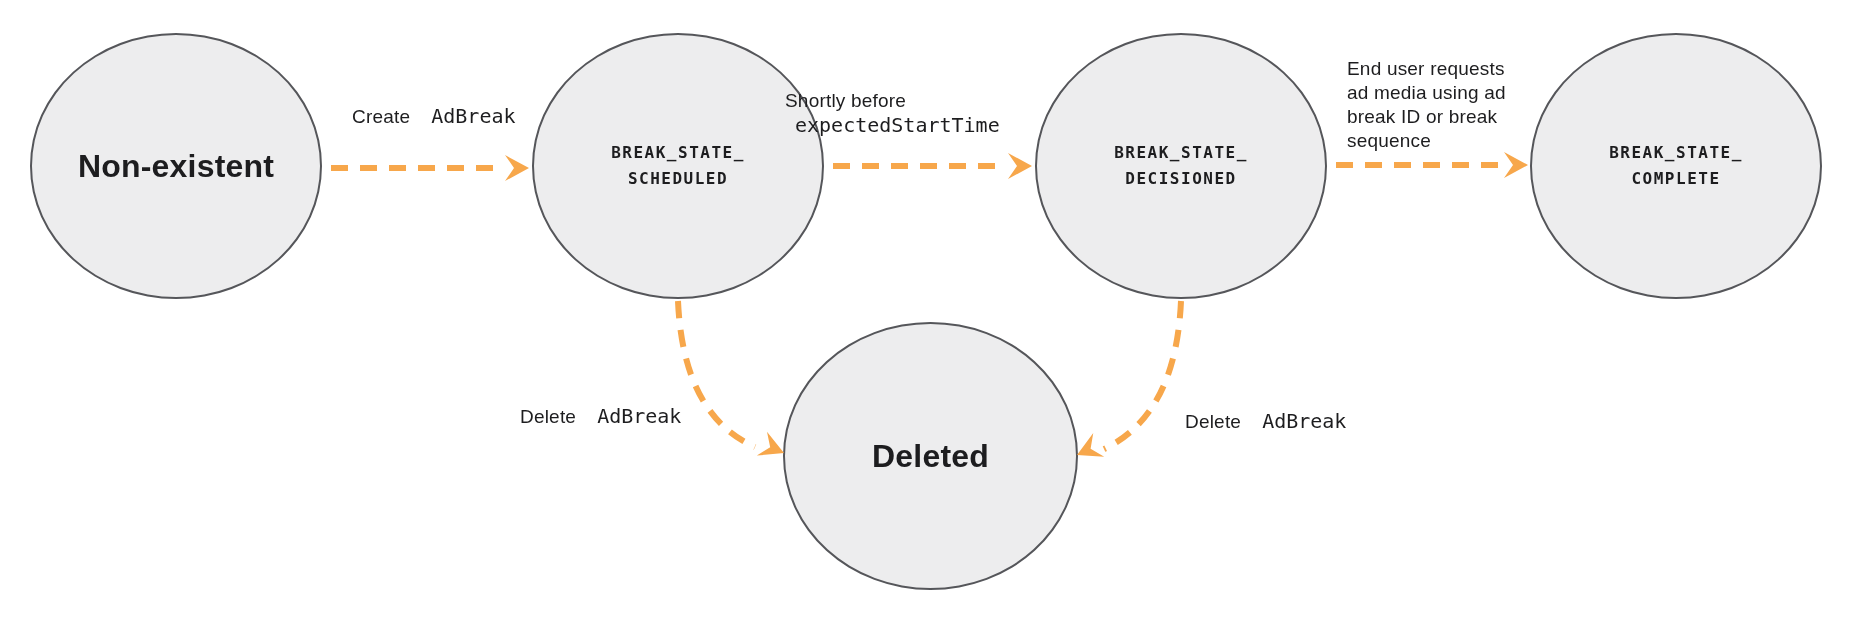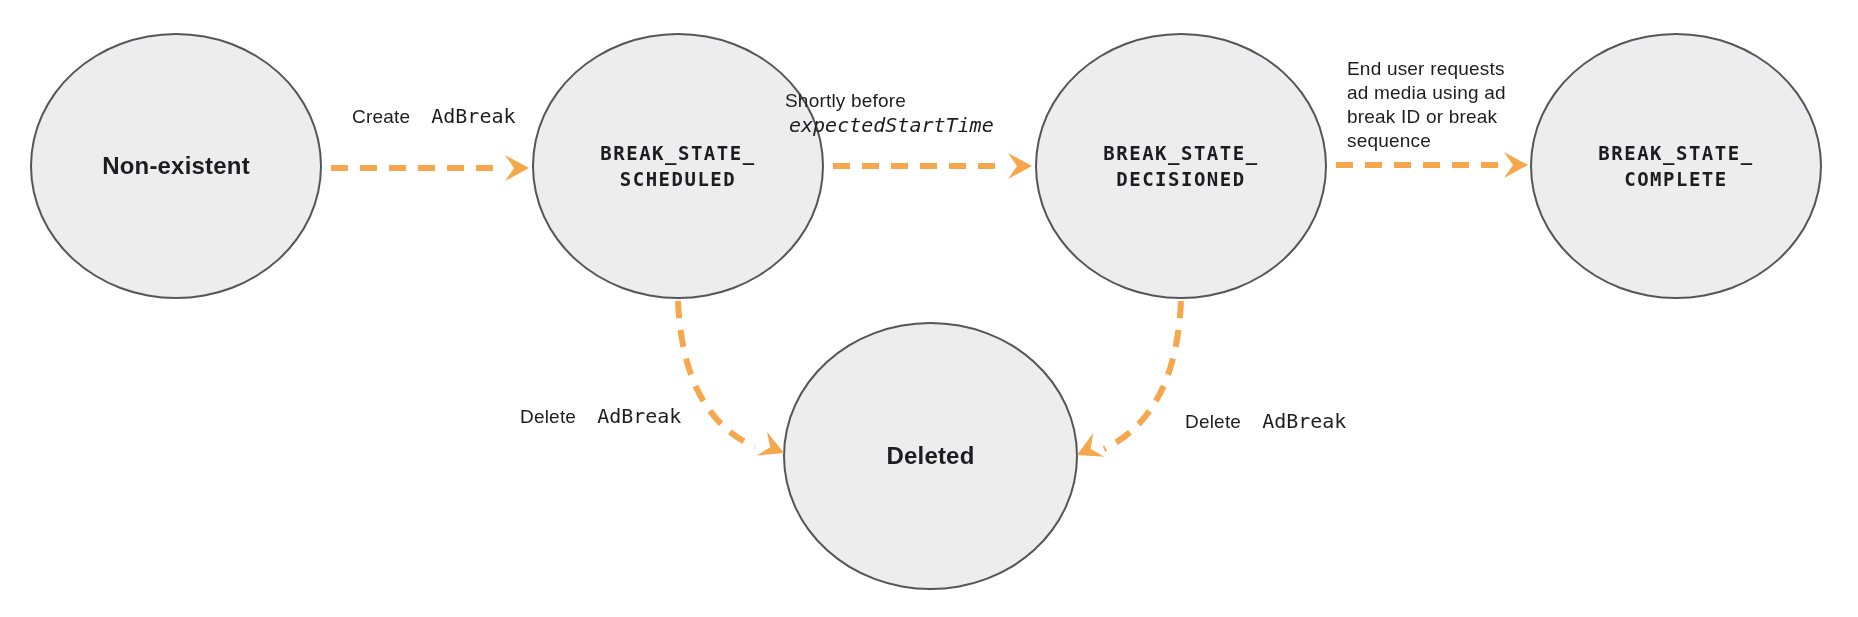--- a/index.html
+++ b/index.html
@@ -116,7 +116,7 @@
 
   <div class="edge-label" style="left:785px;top:88px;">
     <div>Shortly before</div>
-    <div class="code" style="margin-left:4px;font-style:italic;">expectedStartTime</div>
+    <div class="code" style="margin-left:10px;">expectedStartTime</div>
   </div>
 
   <div class="edge-label" style="left:1347px;top:50px;line-height:24px;margin-top:7px;">

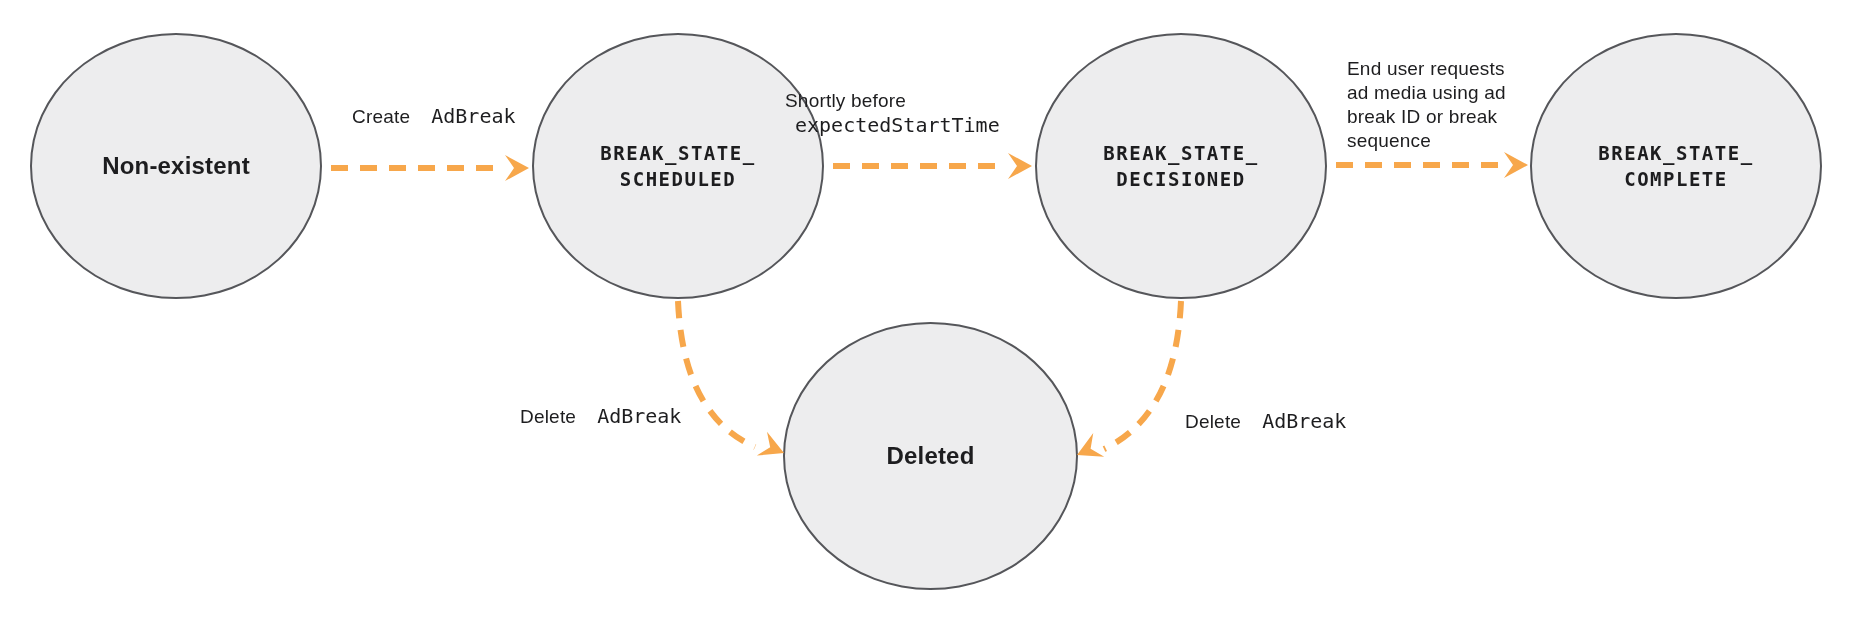--- a/index.html
+++ b/index.html
@@ -26,7 +26,7 @@
   }
   .state-name{
     font-weight:bold;
-    font-size:24px;
+    font-size:32px;
     color:#1D1D1F;
     letter-spacing:0.2px;
   }

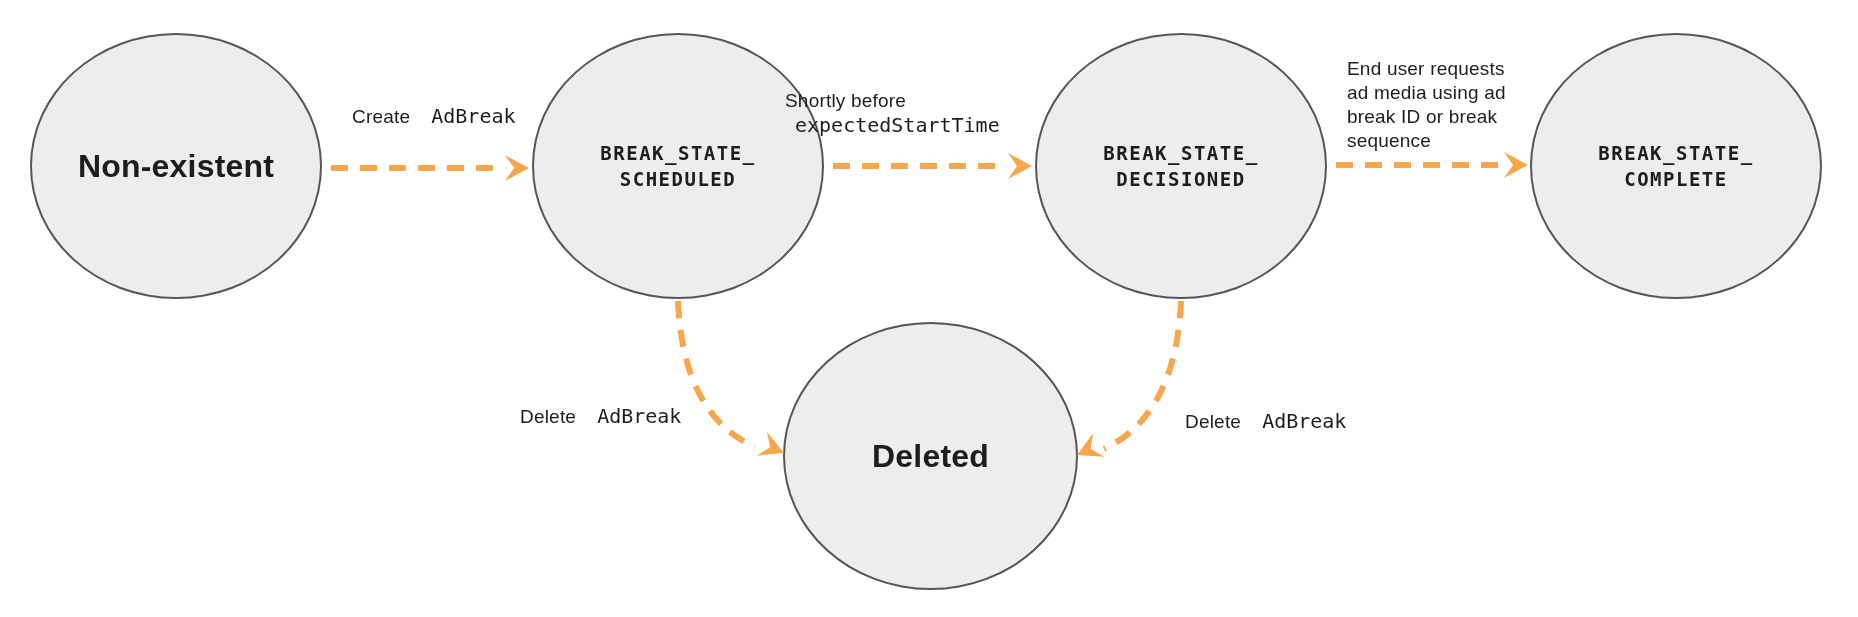--- a/index.html
+++ b/index.html
@@ -33,7 +33,7 @@
   .state-code{
     font-family:"DejaVu Sans Mono", monospace;
     font-weight:bold;
-    font-size:19px;
+    font-size:16px;
     line-height:26px;
     letter-spacing:1.5px;
     color:#1D1D1F;

